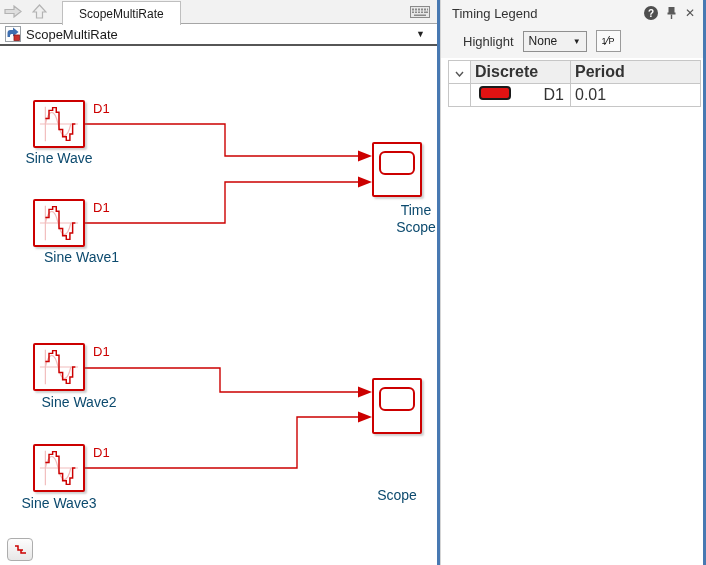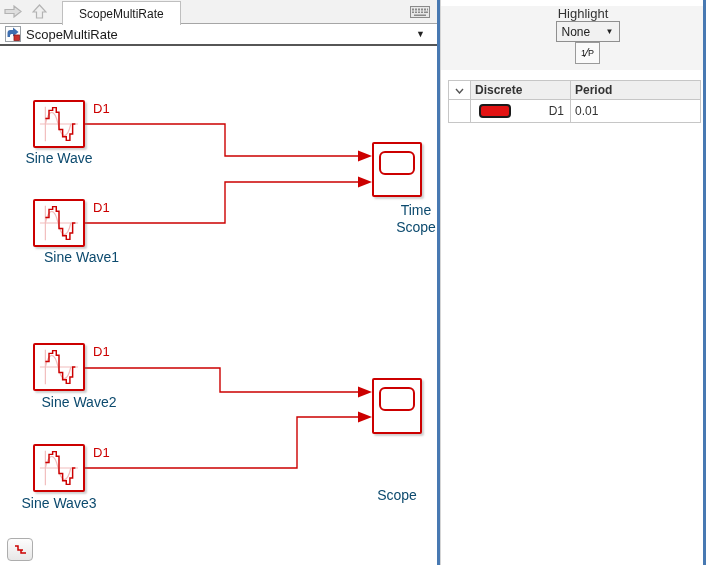--- a/index.html
+++ b/index.html
@@ -244,6 +244,18 @@
 
   <div class="panel">
     <div class="panel-top">
+      <div class="panel-header">
+        <span class="panel-title">Timing Legend</span>
+        <span class="panel-icons">
+          <span class="help-icon">?</span>
+          <svg width="9" height="14" viewBox="0 0 9 14">
+            <rect x="1.5" y="1" width="6" height="6" fill="#5a5a5a"></rect>
+            <rect x="0.5" y="6.5" width="8" height="2" fill="#5a5a5a"></rect>
+            <line x1="4.5" y1="8.5" x2="4.5" y2="13" stroke="#5a5a5a" stroke-width="1.4"></line>
+          </svg>
+          <span class="close-icon">✕</span>
+        </span>
+      </div>
       <div class="panel-toolbar">
         <span class="hl-label">Highlight</span>
         <span class="hl-select">

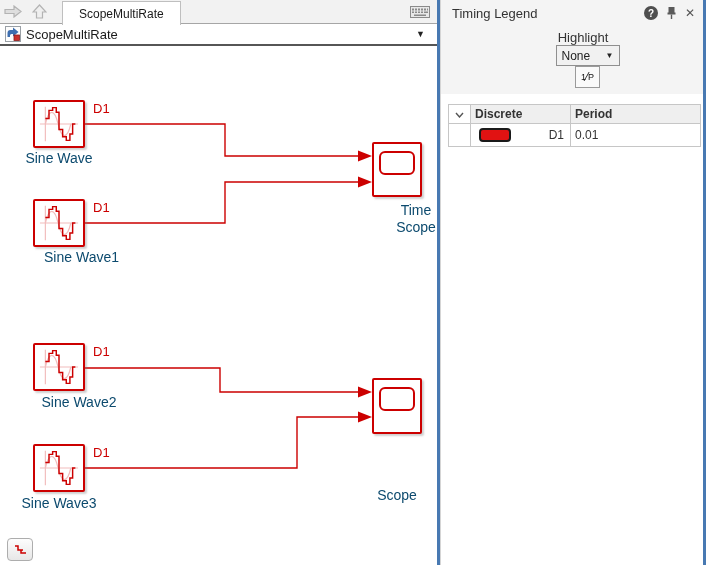--- a/index.html
+++ b/index.html
@@ -76,7 +76,7 @@
                font-size:10px; font-weight:bold; display:flex; align-items:center;
                justify-content:center; }
   .close-icon { color:#555; font-size:12px; }
-  .panel-toolbar { display:flex; align-items:center; margin:6px 0 0 22px;flex-direction:column; }
+  .panel-toolbar { display:flex; align-items:center; margin:6px 0 0 22px; }
   .hl-label { font-size:13px; color:#333; }
   .hl-select { margin-left:9px; width:64px; height:21px; border:1px solid #8f8f8f;
                background:#f1f1f1; display:flex; align-items:center; font-size:12px;

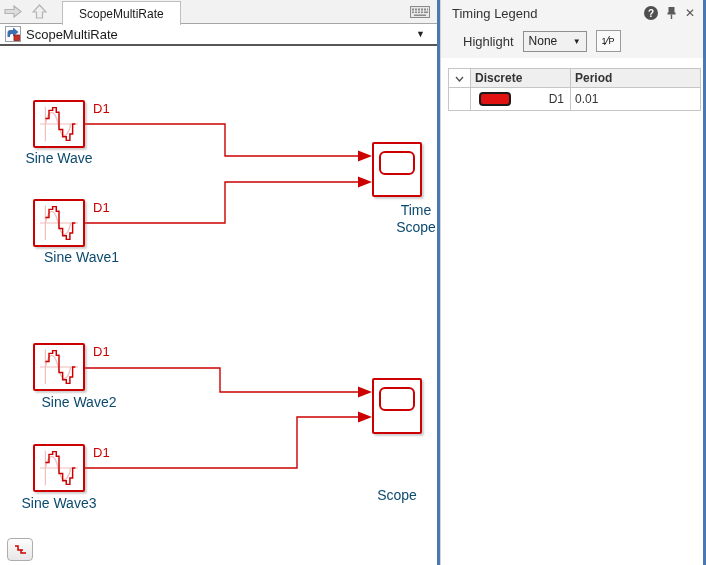--- a/index.html
+++ b/index.html
@@ -88,8 +88,8 @@
               font-size:12px; color:#111; }
   .invp-btn sup { font-size:9px; } .invp-btn sub { font-size:9px; }
 
-  .legend-table { margin:10px 0 0 7px; width:253px; border-collapse:collapse;
-                  border:1px solid #9e9e9e; font-size:12px; color:#333; }
+  .legend-table { margin:2px 0 0 7px; width:253px; border-collapse:collapse;
+                  border:1px solid #9e9e9e; font-size:16px; color:#333; }
   .legend-table th, .legend-table td { border:1px solid #c6c6c6; }
   .col-chev { width:22px; background:#fff; text-align:center; }
   th.col-disc, th.col-per { background:#efefef; text-align:left; font-weight:bold;

